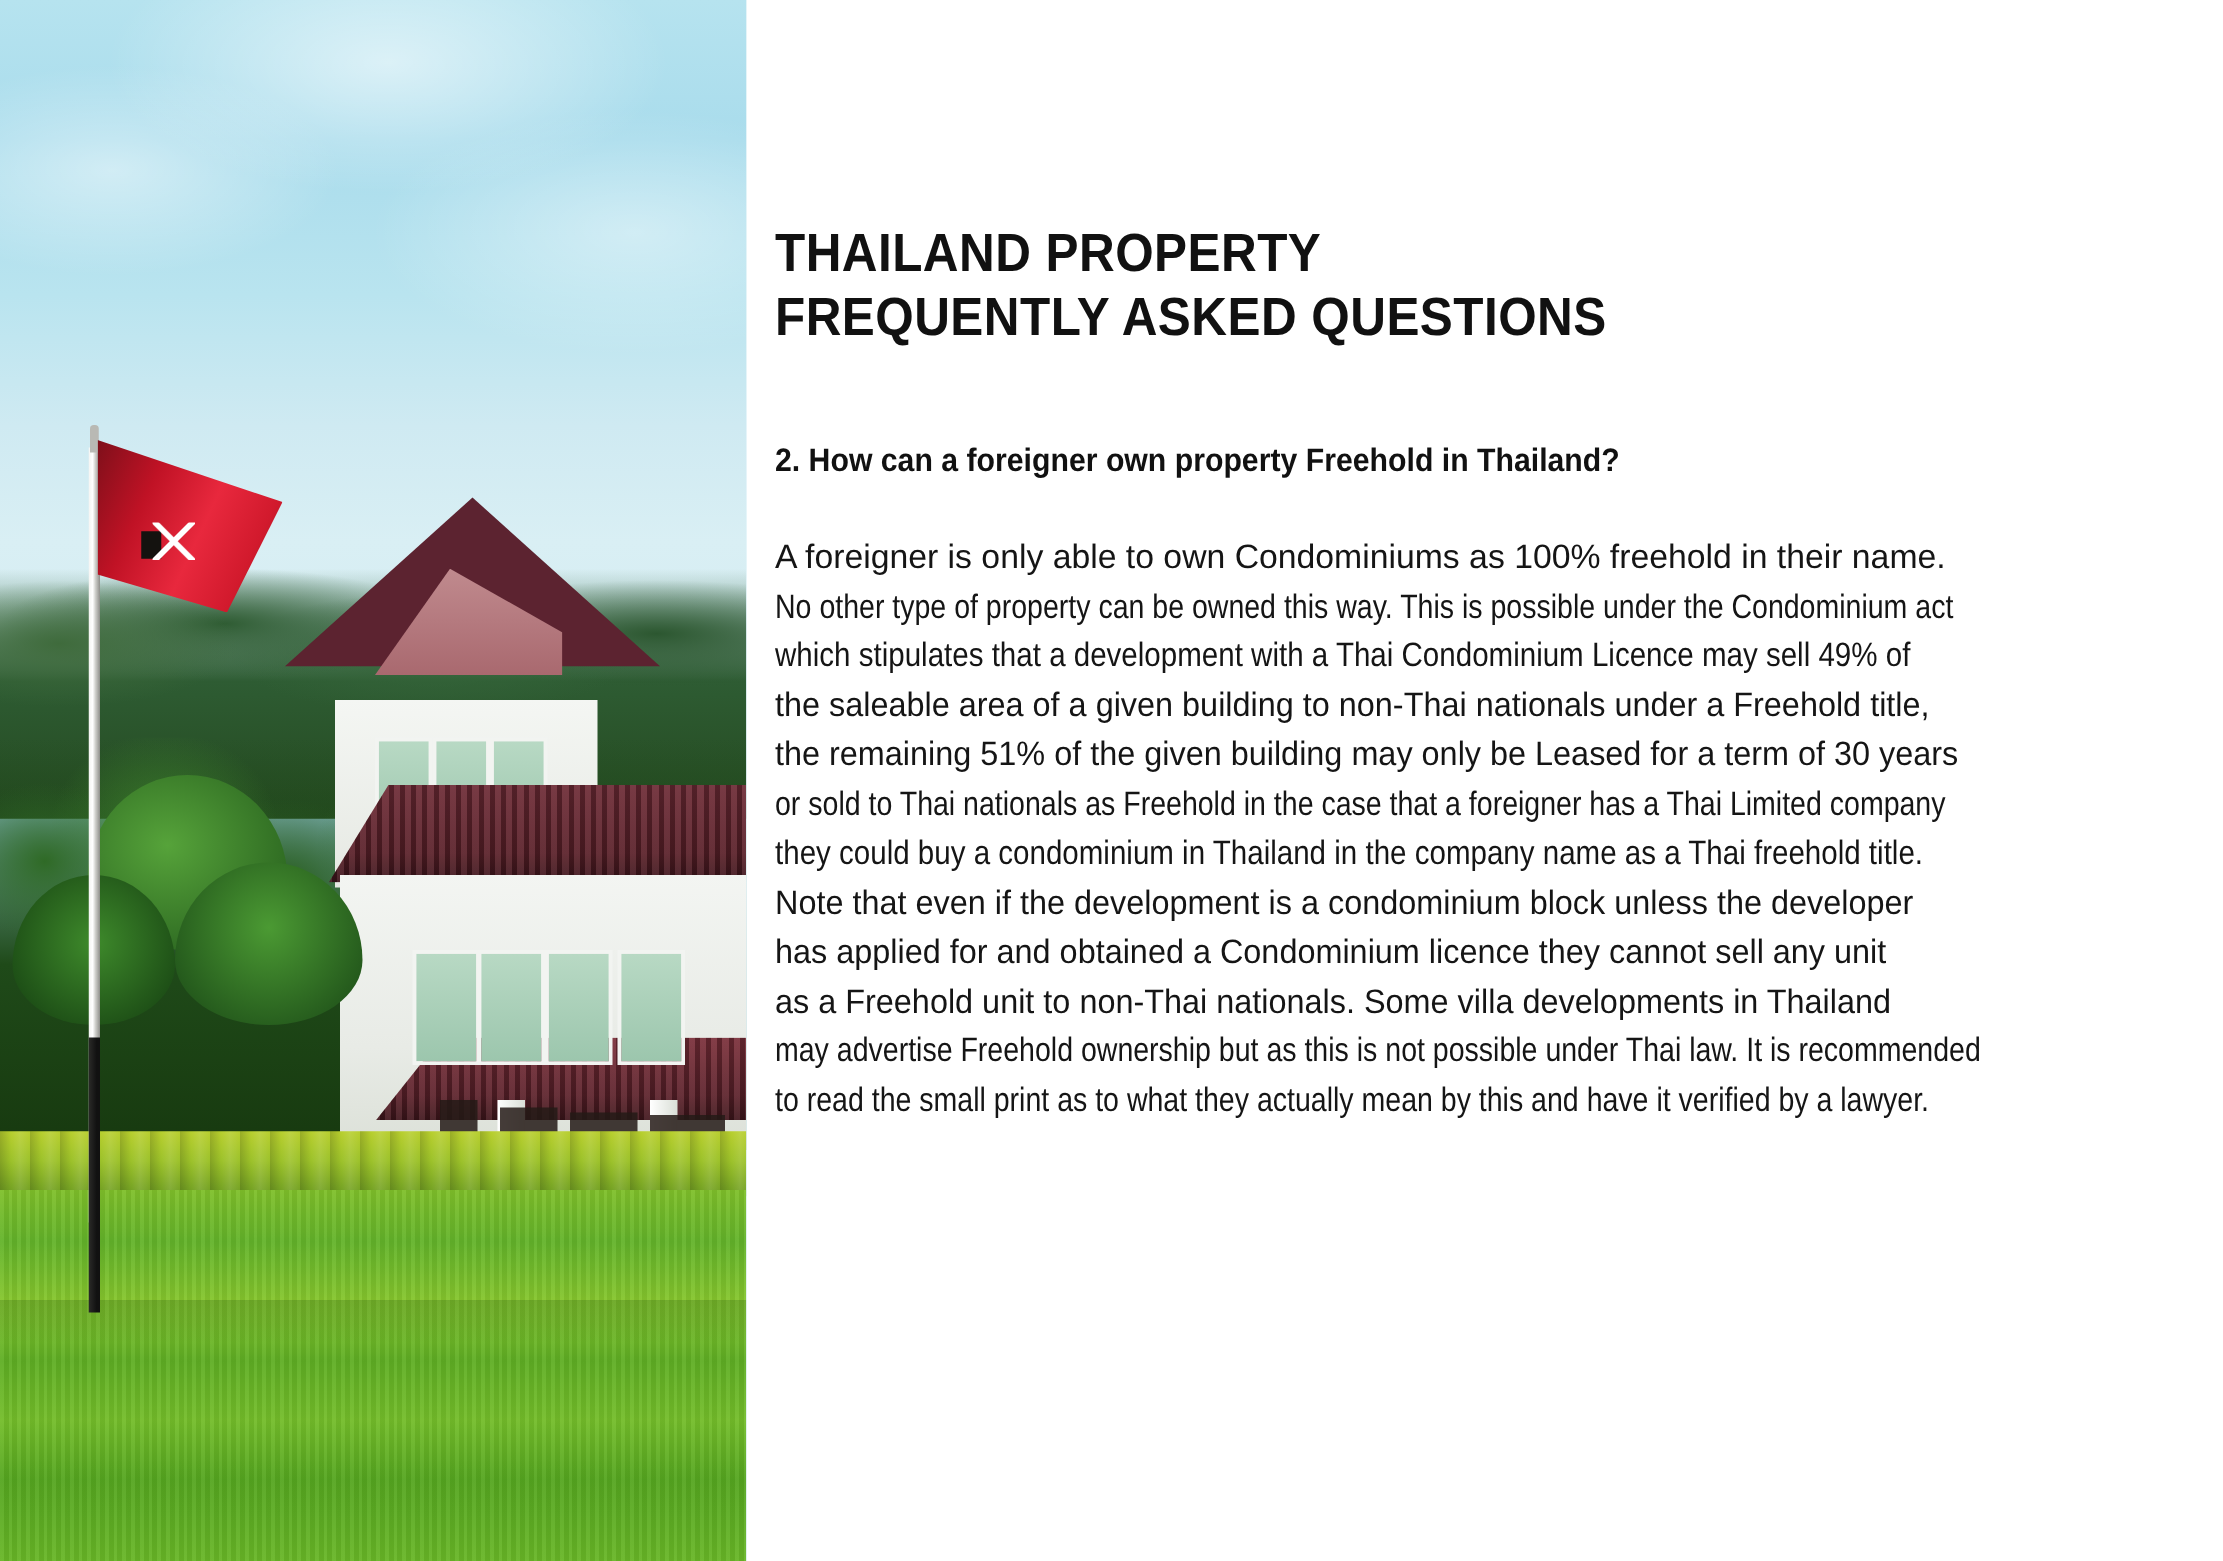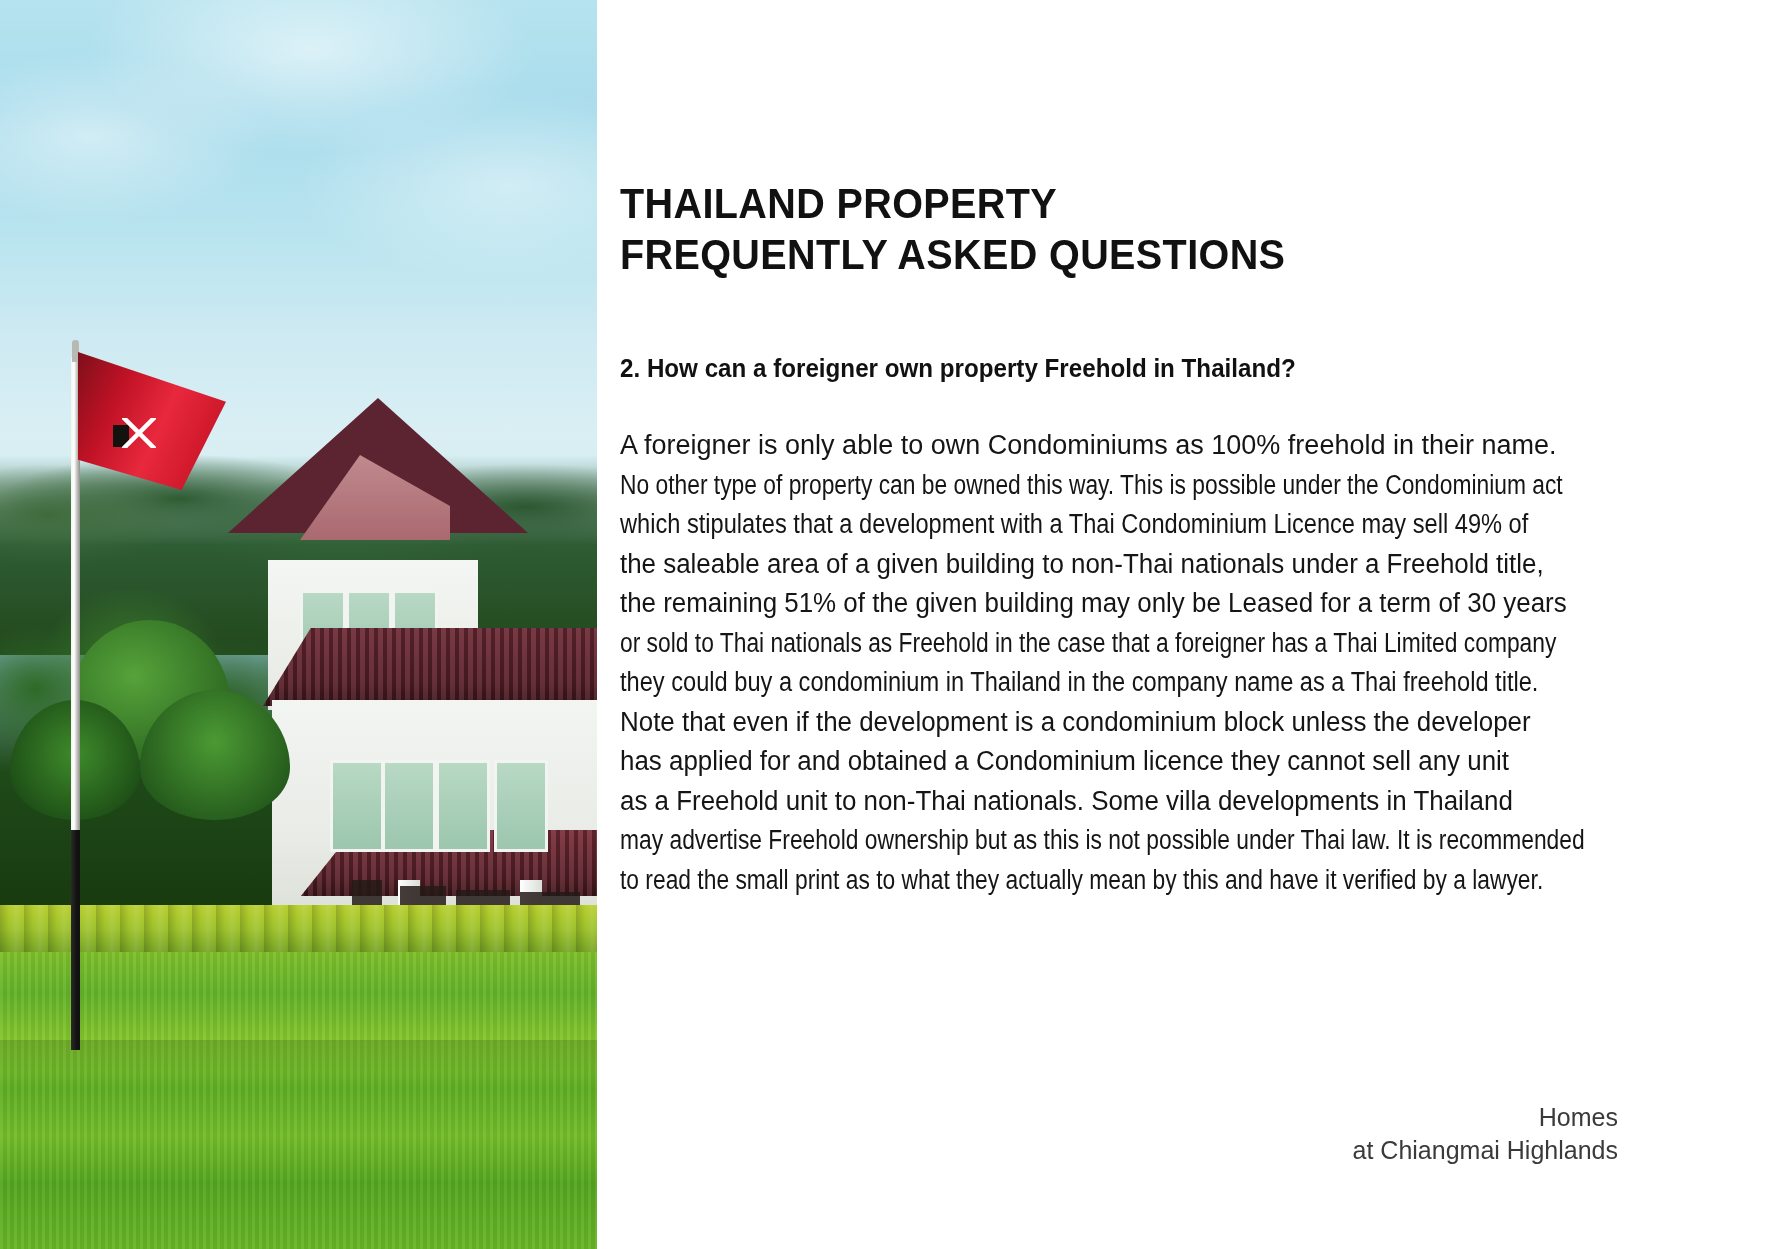--- a/index.html
+++ b/index.html
@@ -369,10 +369,6 @@
       <div class="body-line sc-84">to read the small print as to what they actually mean by this and have it verified by a lawyer.</div>
     </div>
 
-    <div class="footer">
-      <div>Homes</div>
-      <div>at Chiangmai Highlands</div>
-    </div>
 
   </div>
 </div>

